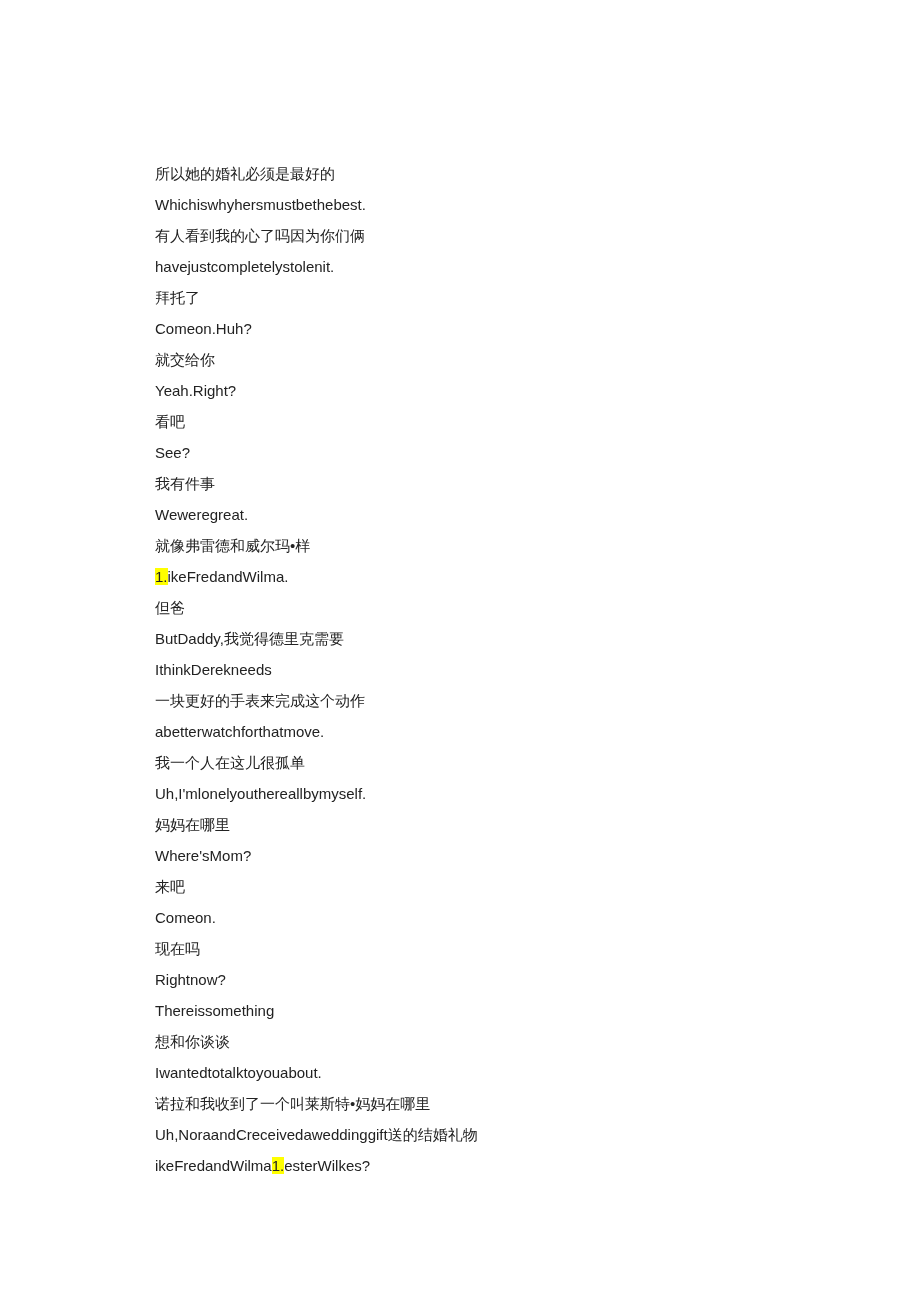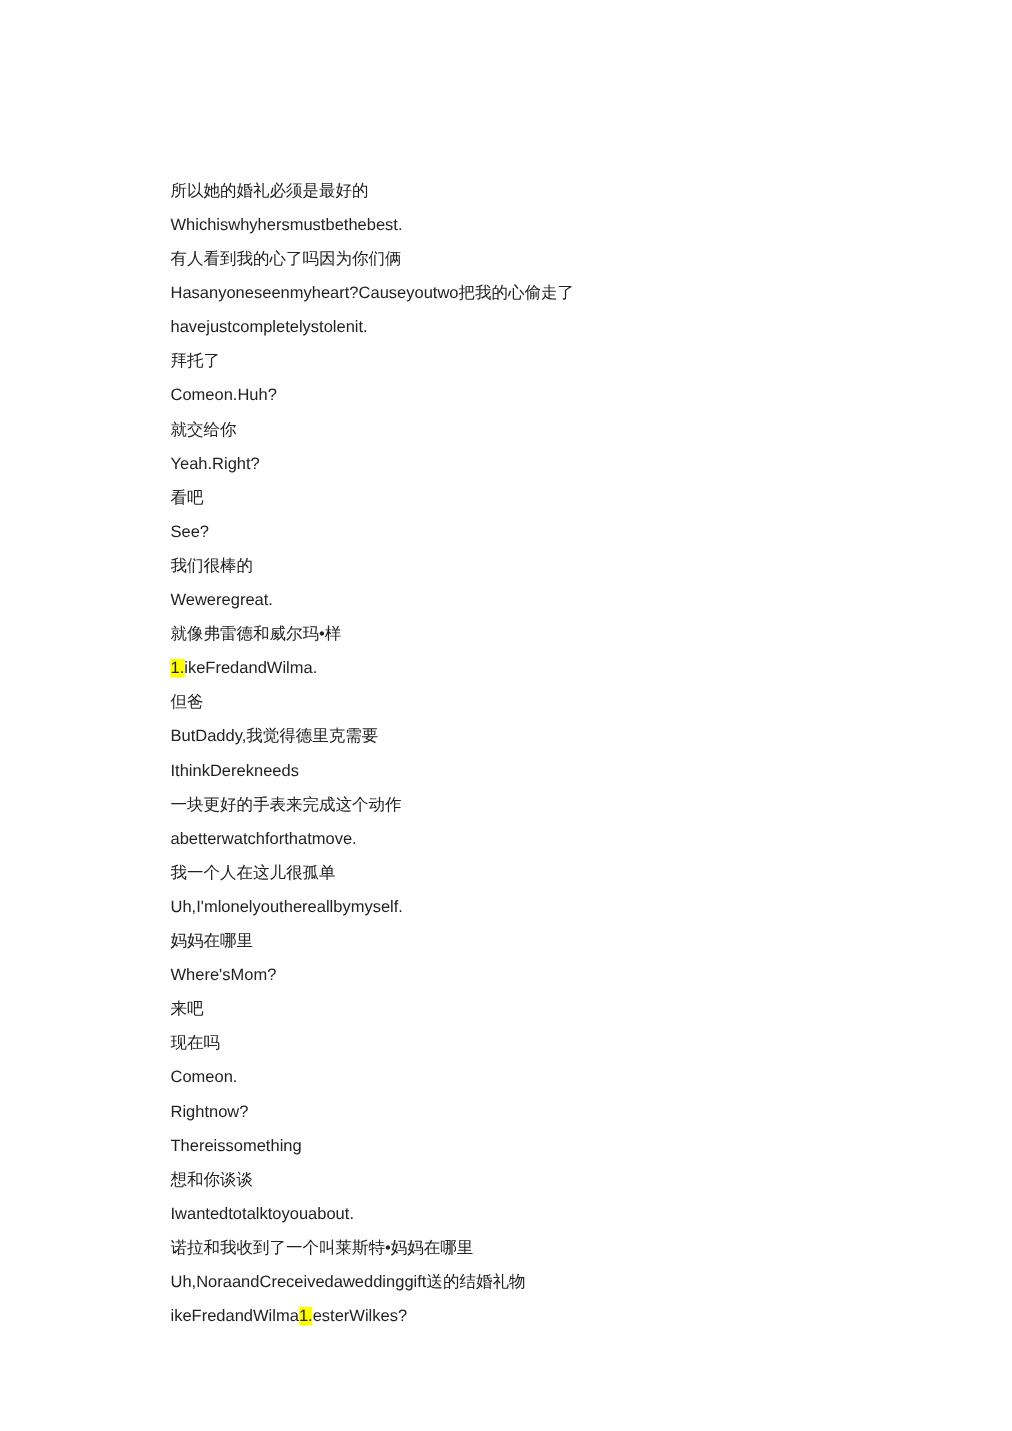--- a/index.html
+++ b/index.html
@@ -34,7 +34,6 @@
     <p class="line"><span>所以她的婚礼必须是最好的</span></p>
     <p class="line"><span>Whichiswhyhersmustbethebest.</span></p>
     <p class="line"><span>有人看到我的心了吗因为你们俩</span></p>
-    <p class="line"><span>Hasanyoneseenmyheart?Causeyoutwo把我的心偷走了</span></p>
     <p class="line"><span>havejustcompletelystolenit.</span></p>
     <p class="line"><span>拜托了</span></p>
     <p class="line"><span>Comeon.Huh?</span></p>

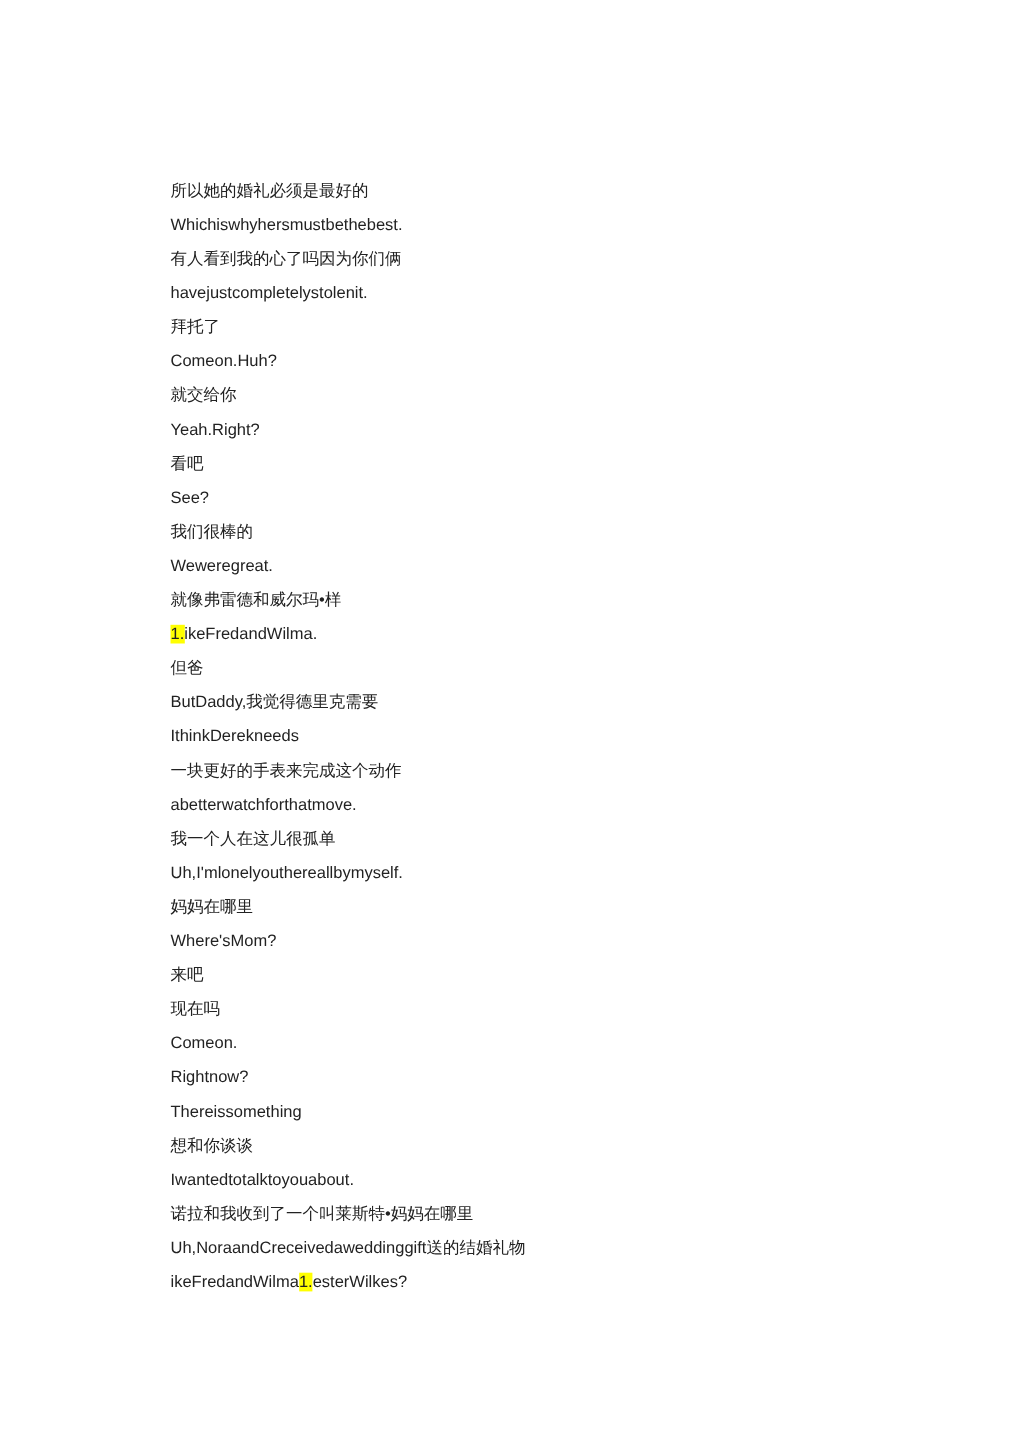--- a/index.html
+++ b/index.html
@@ -41,7 +41,7 @@
     <p class="line"><span>Yeah.Right?</span></p>
     <p class="line"><span>看吧</span></p>
     <p class="line"><span>See?</span></p>
-    <p class="line"><span>我们很棒的</span></p>
+    <p class="line"><span>我有件事</span></p>
     <p class="line"><span>Weweregreat.</span></p>
     <p class="line"><span>就像弗雷德和威尔玛•样</span></p>
     <p class="line"><span class="hl">1.</span><span>ikeFredandWilma.</span></p>

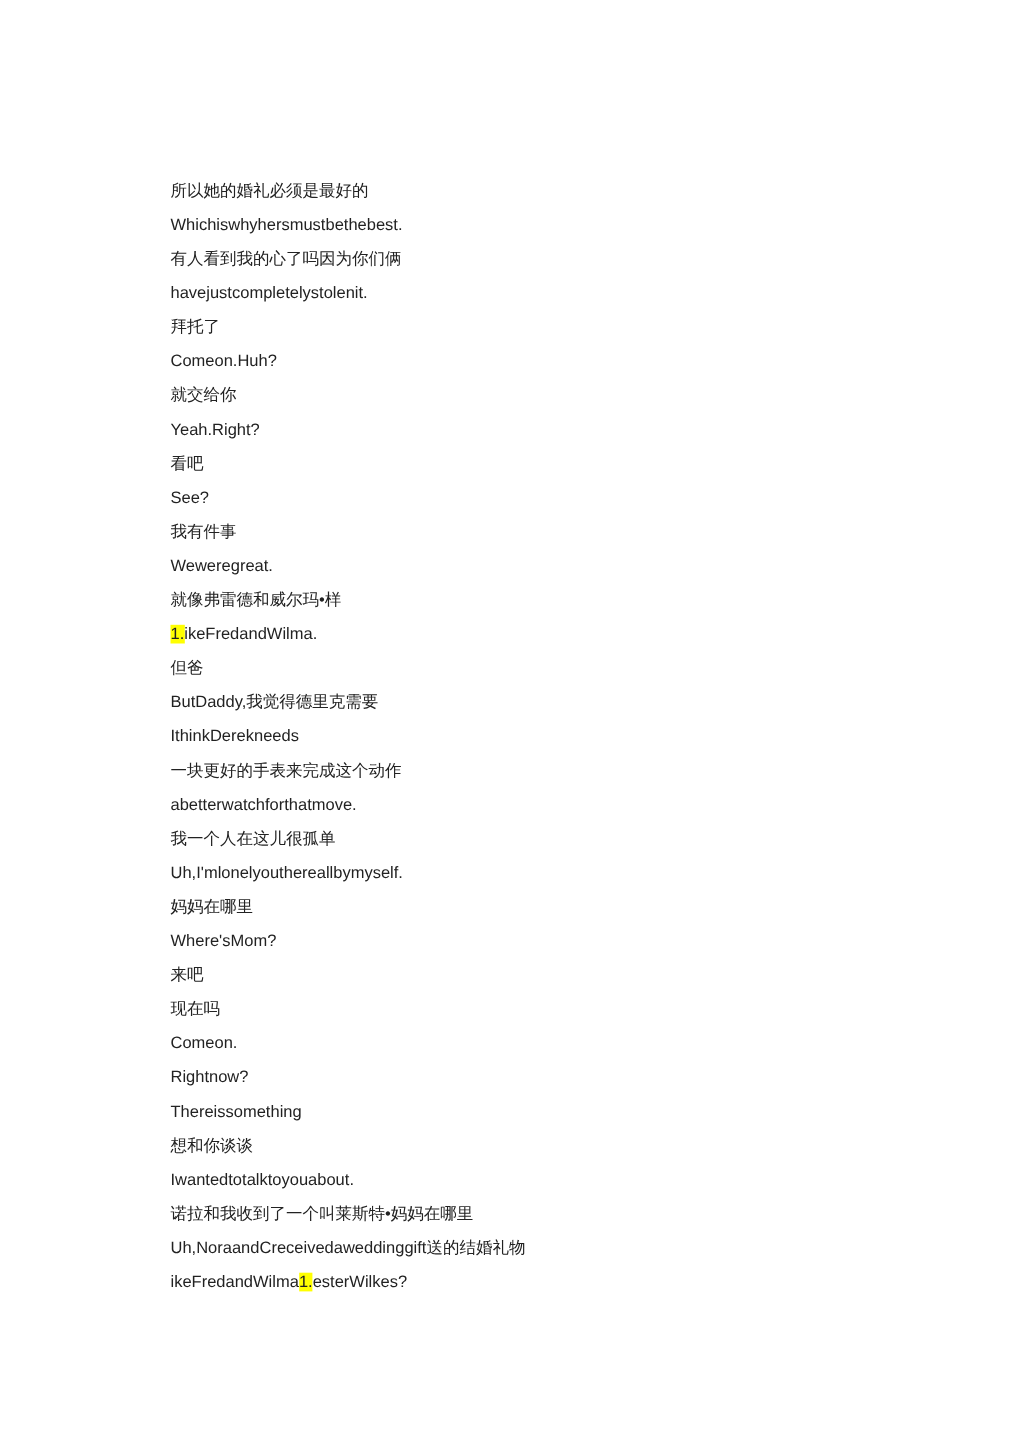--- a/index.html
+++ b/index.html
@@ -55,8 +55,8 @@
     <p class="line"><span>妈妈在哪里</span></p>
     <p class="line"><span>Where'sMom?</span></p>
     <p class="line"><span>来吧</span></p>
+    <p class="line"><span>Comeon.</span></p>
     <p class="line"><span>现在吗</span></p>
-    <p class="line"><span>Comeon.</span></p>
     <p class="line"><span>Rightnow?</span></p>
     <p class="line"><span>Thereissomething</span></p>
     <p class="line"><span>想和你谈谈</span></p>

